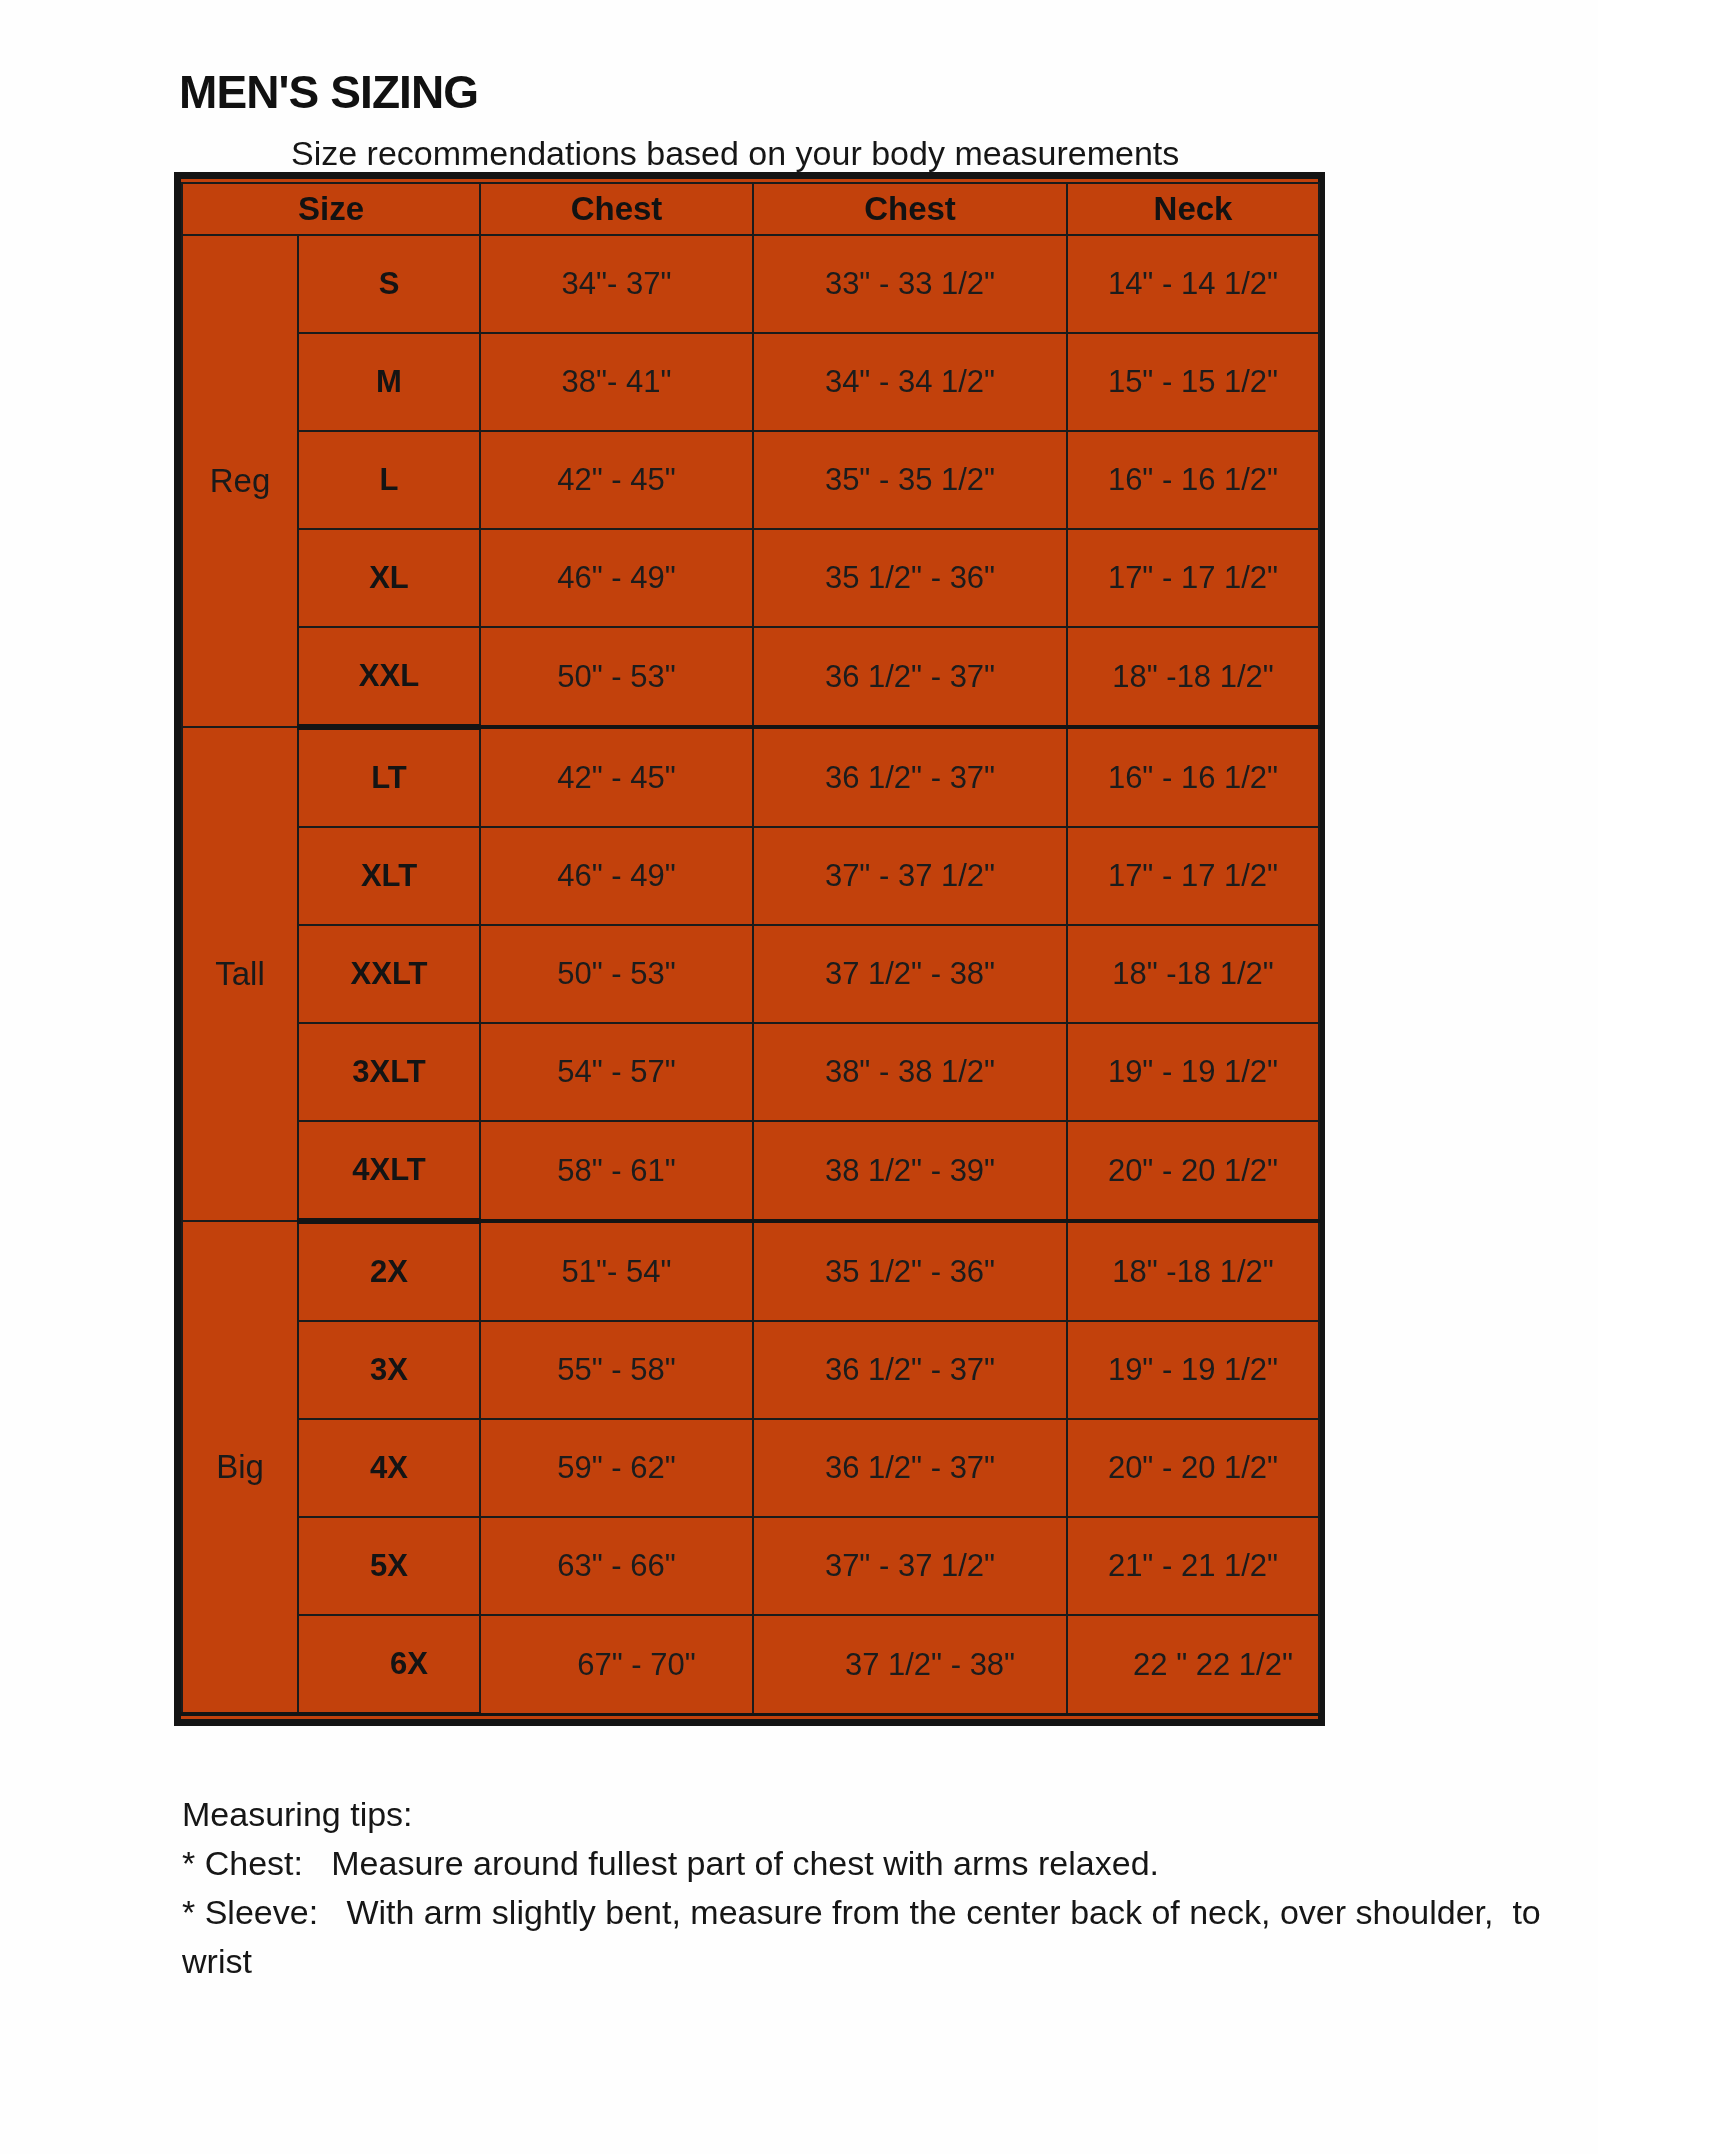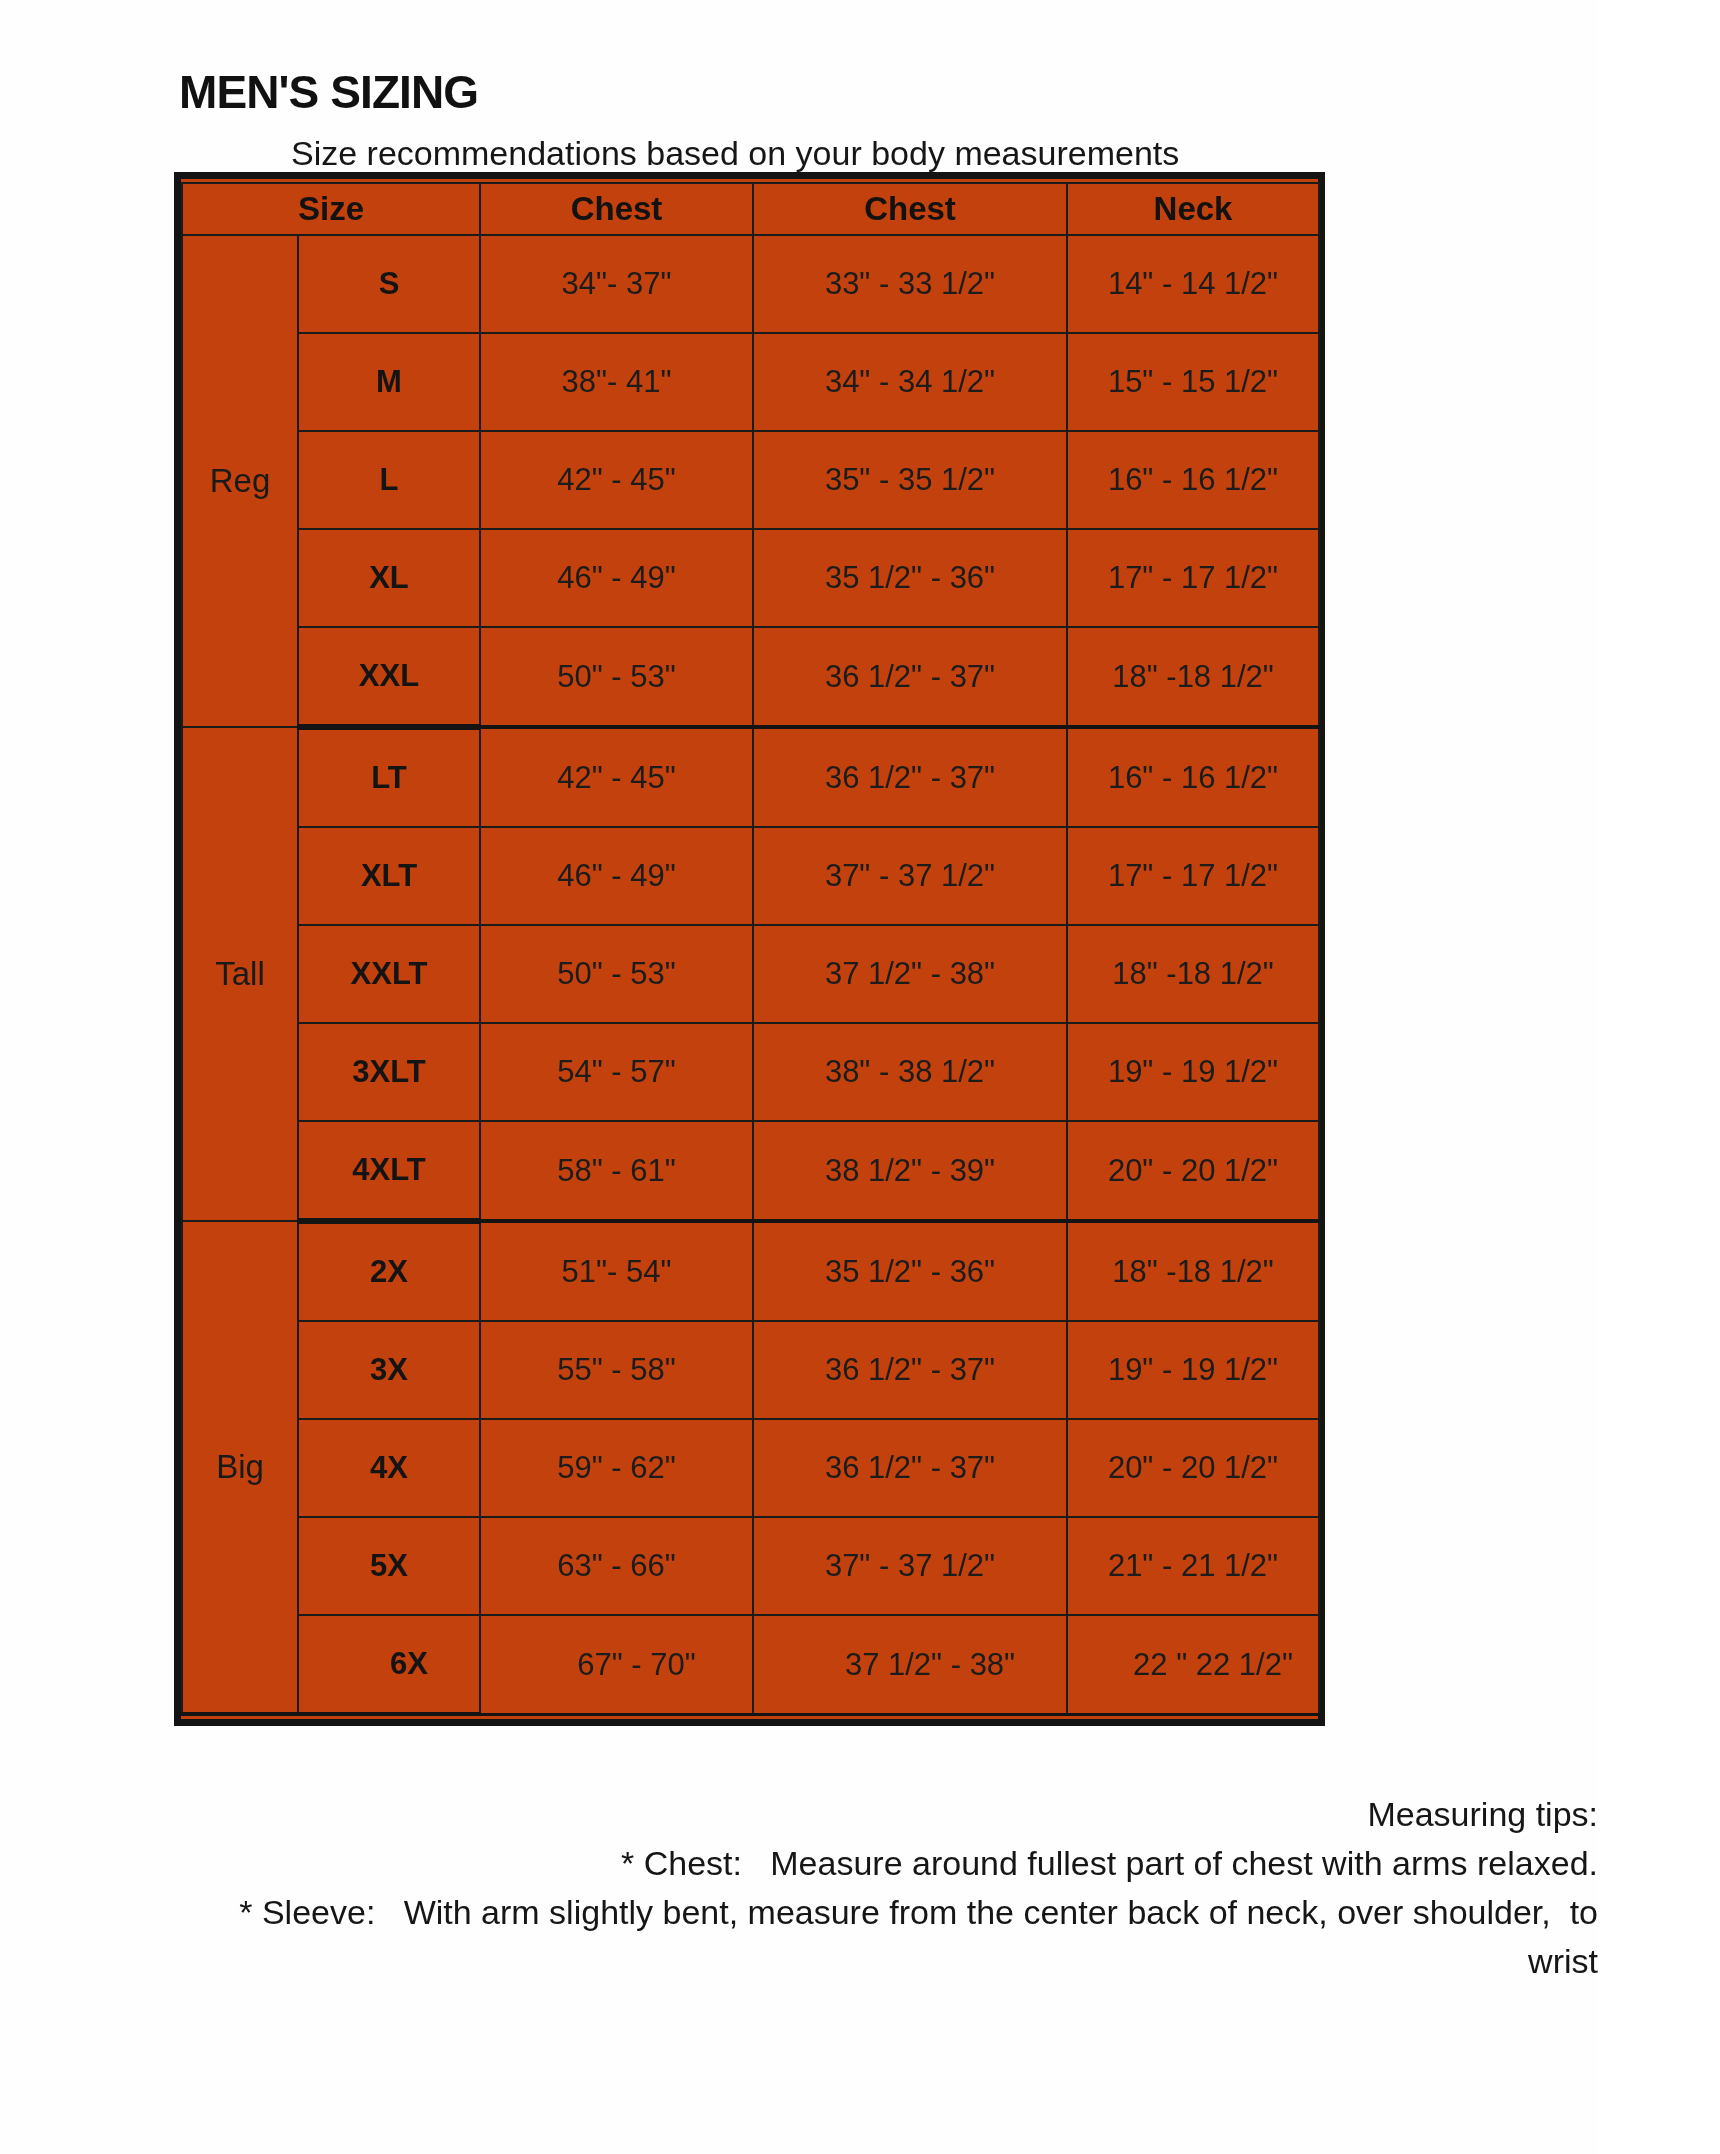--- a/index.html
+++ b/index.html
@@ -106,7 +106,6 @@
   .tips div {
     line-height: 49px;
     white-space: pre-wrap;
-    text-align: right;
   }
 </style>
 </head>

